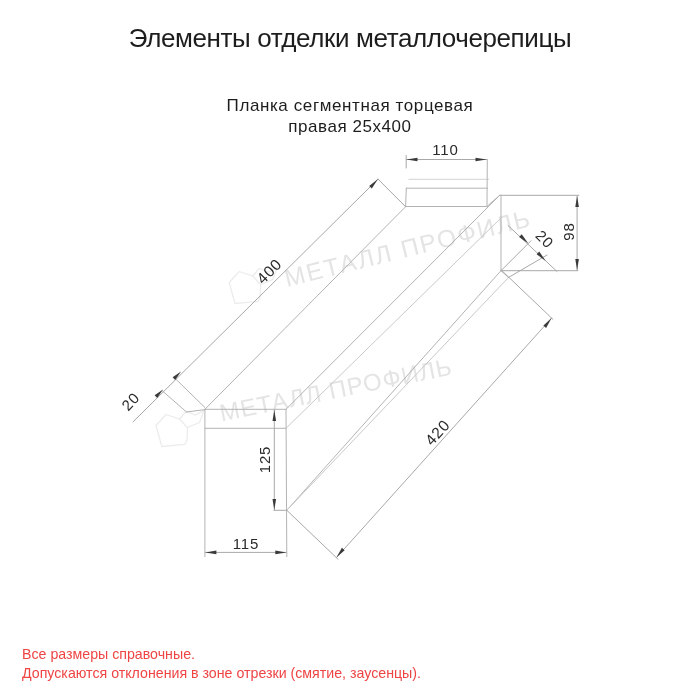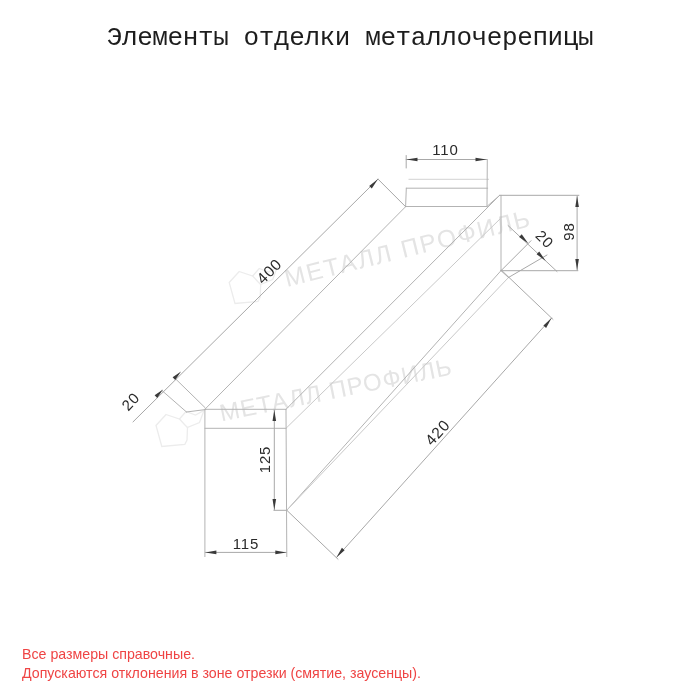--- a/index.html
+++ b/index.html
@@ -4,7 +4,7 @@
 <style>
   html,body{margin:0;padding:0;}
   body{width:700px;height:700px;background:#fff;font-family:"Liberation Sans",sans-serif;position:relative;overflow:hidden;}
-  .title{position:absolute;left:0;top:23px;width:700px;text-align:center;font-size:26px;color:#1d1d1d;letter-spacing:-0.4px;font-family:Liberation Mono, monospace;}
+  .title{position:absolute;left:0;top:23px;width:700px;text-align:center;font-size:26px;color:#1d1d1d;letter-spacing:-0.4px;}
   .subtitle{position:absolute;left:0;top:95px;width:700px;text-align:center;font-size:17px;color:#1d1d1d;line-height:21px;}
   .footer{position:absolute;left:22px;top:645px;font-size:14.2px;color:#ef4444;line-height:18.6px;}
 </style>

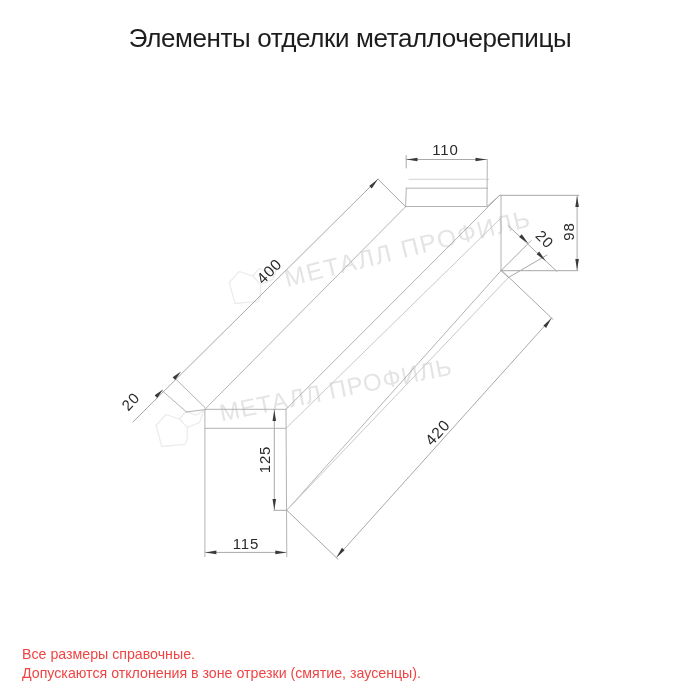--- a/index.html
+++ b/index.html
@@ -13,7 +13,7 @@
 
 <div class="title">Элементы отделки металлочерепицы</div>
 
-<div class="subtitle"><br></div>
+<div class="subtitle"><span style="letter-spacing:0.6px">Планка сегментная торцевая</span><br></div>
 
 <svg width="700" height="700" viewBox="0 0 700 700" style="position:absolute;left:0;top:0">
   <g fill="none" stroke-linecap="round">

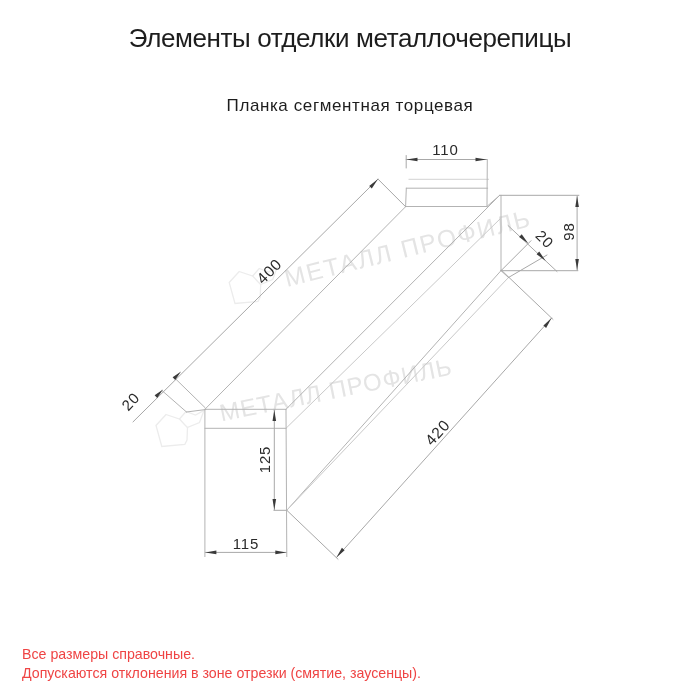--- a/index.html
+++ b/index.html
@@ -13,7 +13,7 @@
 
 <div class="title">Элементы отделки металлочерепицы</div>
 
-<div class="subtitle"><span style="letter-spacing:0.6px">Планка сегментная торцевая</span><br></div>
+<div class="subtitle"><span style="letter-spacing:0.6px">Планка сегментная торцевая</span><br><span style="letter-spacing:0.55px">правая 25x400</span></div>
 
 <svg width="700" height="700" viewBox="0 0 700 700" style="position:absolute;left:0;top:0">
   <g fill="none" stroke-linecap="round">

